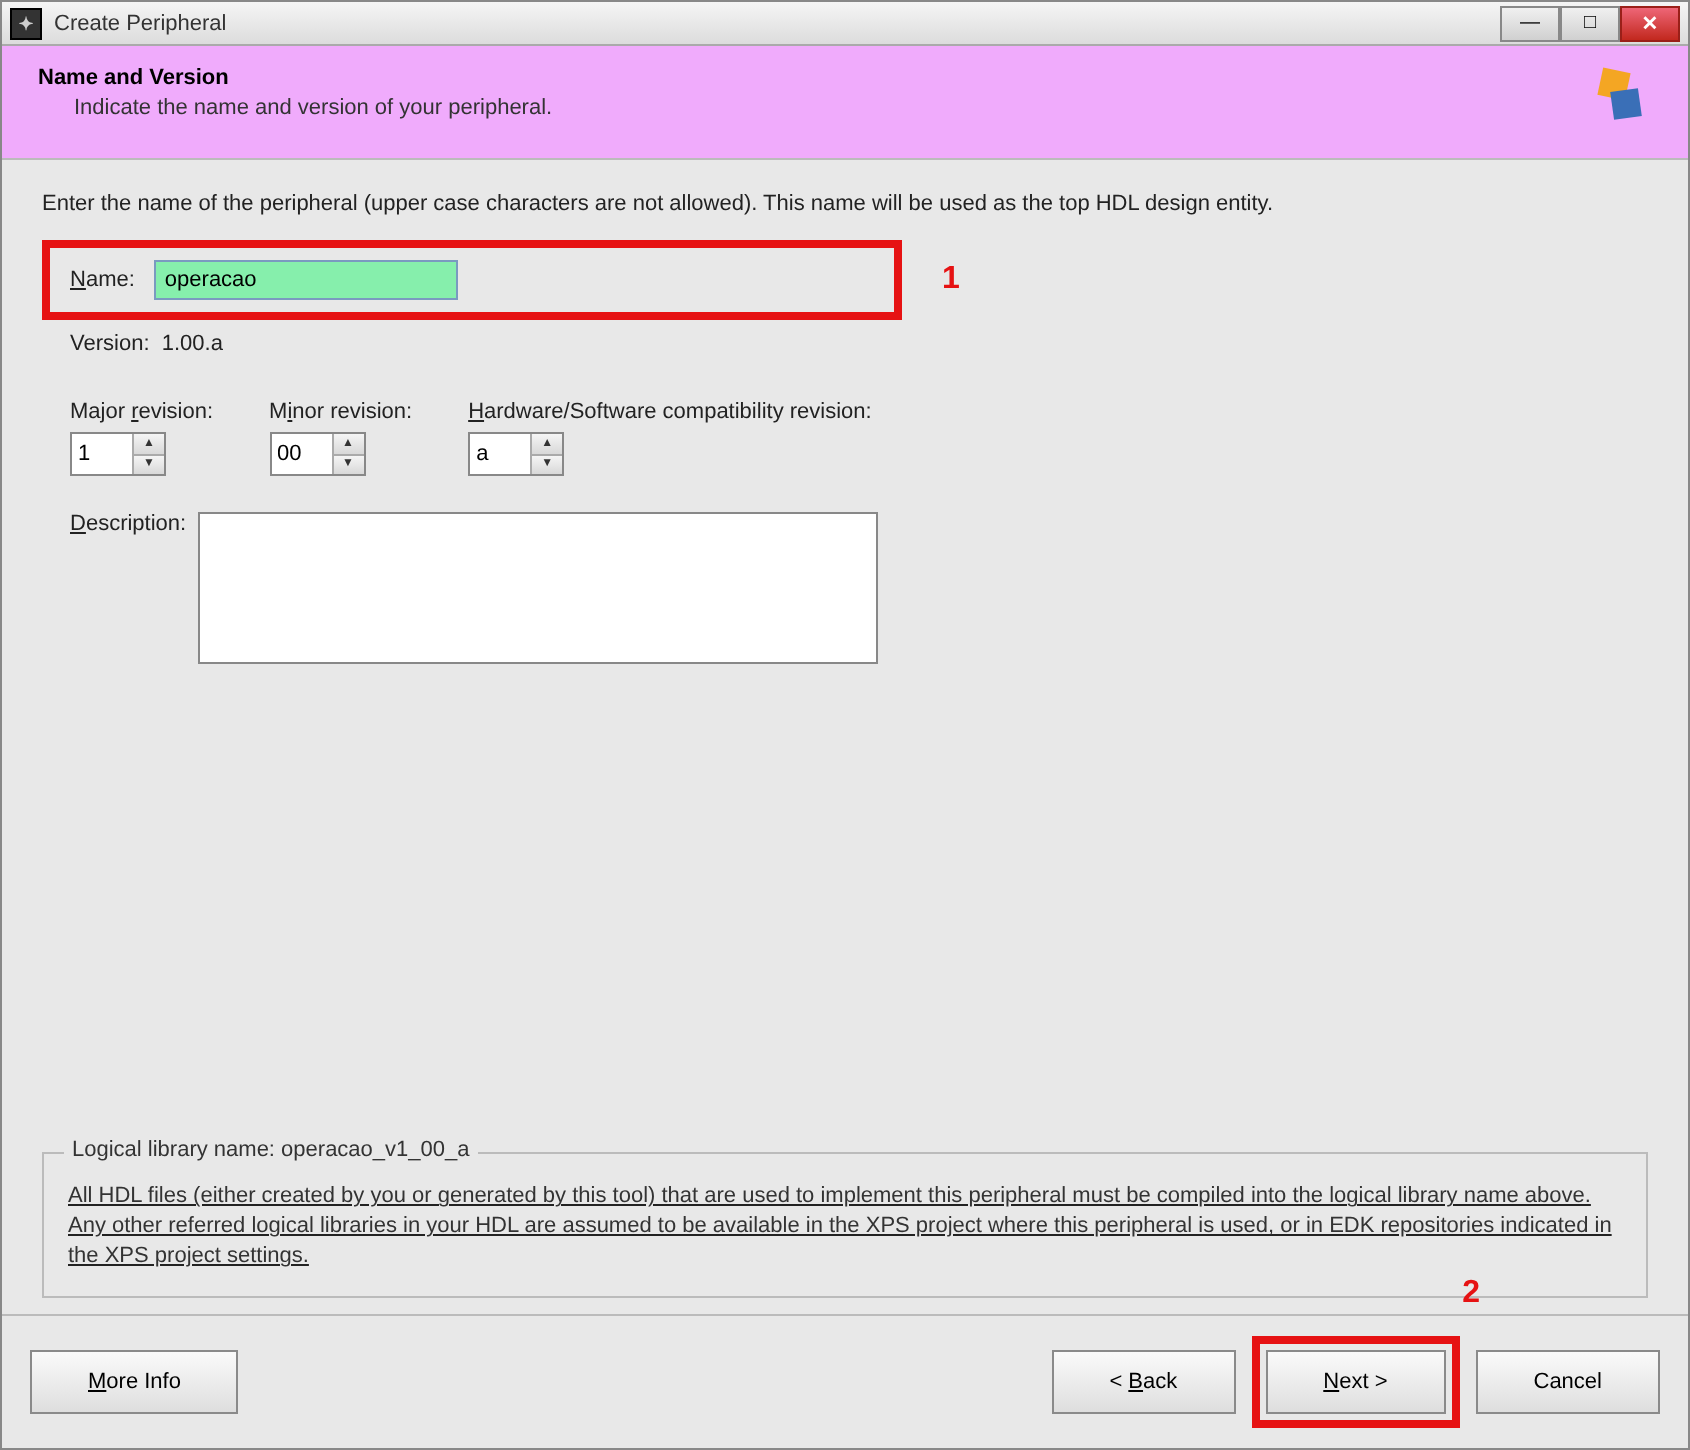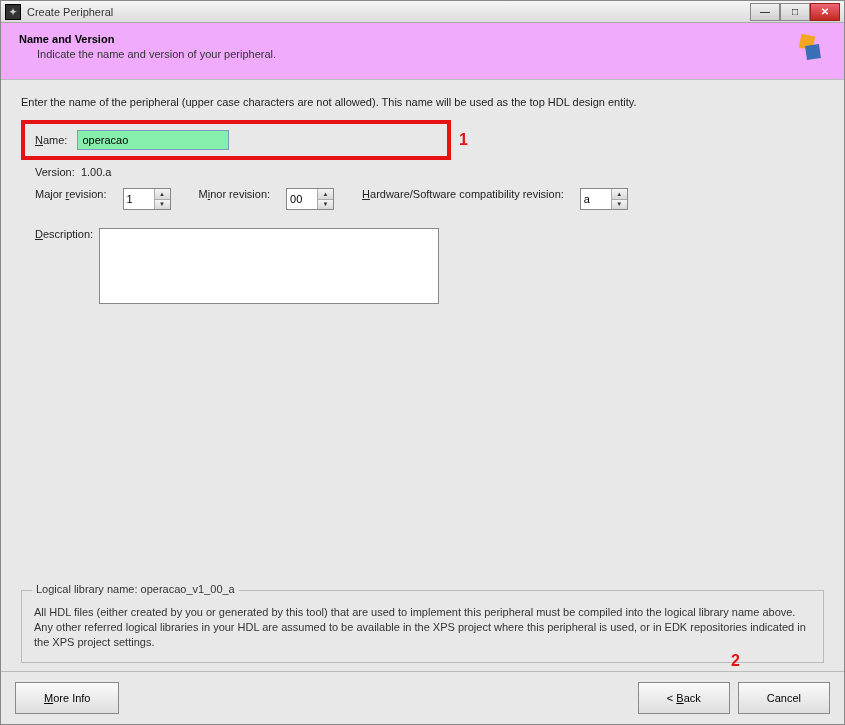--- a/index.html
+++ b/index.html
@@ -81,7 +81,7 @@
     gap:10px;
   }
   .name-row-wrap {
-    display:flex;align-items:center;gap:8px;
+    display:flex;align-items:center;gap:20px;
   }
   .name-box { width: 430px; }
   .annot {

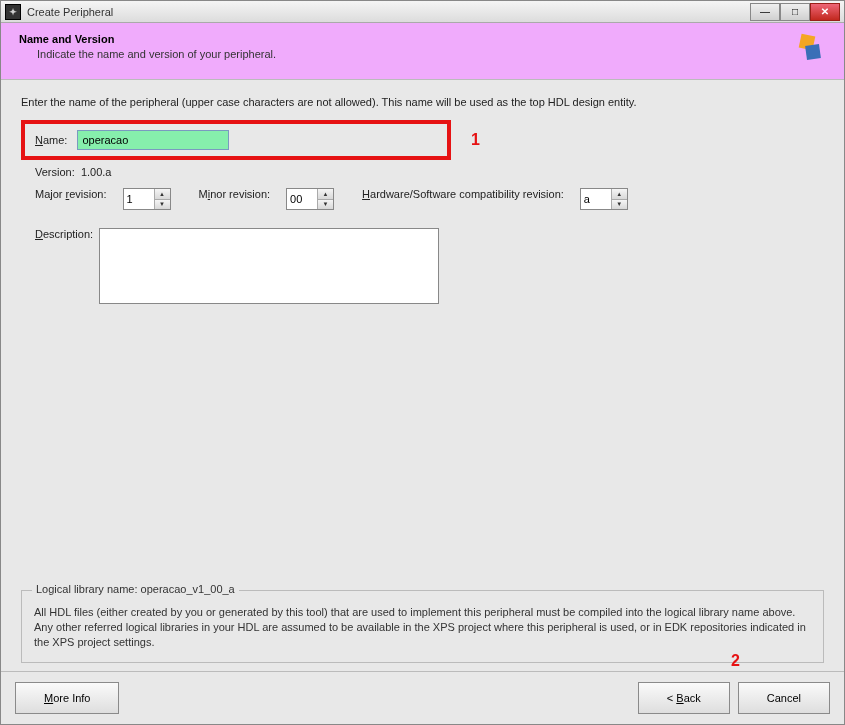--- a/index.html
+++ b/index.html
@@ -99,7 +99,7 @@
   }
   .version-line { margin: 6px 0 10px 14px; }
   .rev-row { display:flex; gap:28px; margin-left:14px; margin-bottom:6px;}
-  .rev-col { display:flex;flex-direction:row;gap:16px; }
+  .rev-col { display:flex;flex-direction:column;gap:4px;margin-top:12px; }
   .spinner {
     display:flex;align-items:stretch;
     width:48px;height:22px;

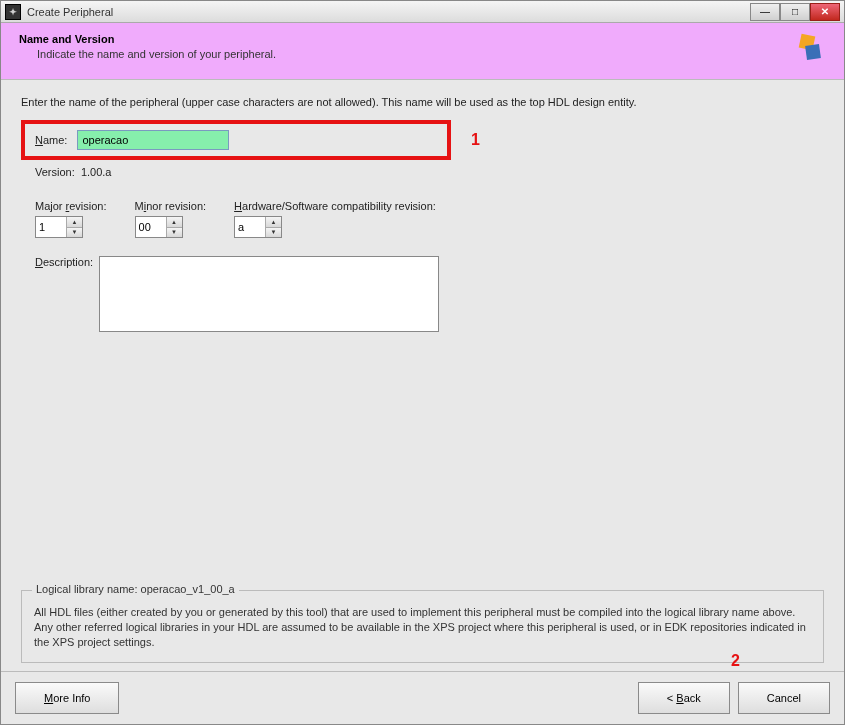--- a/index.html
+++ b/index.html
@@ -129,6 +129,7 @@
     left:20px;right:20px;bottom:8px;
     border:1px solid #bbb;
     padding:14px 12px 12px 12px;
+    text-decoration:underline;
   }
   .lib-group-legend {
     position:absolute;top:-8px;left:10px;

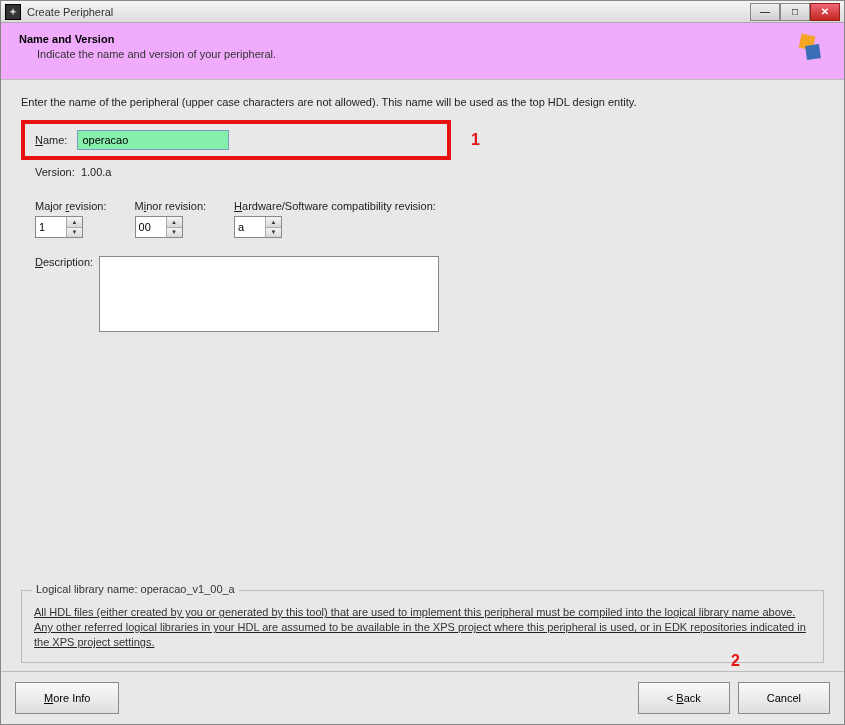--- a/index.html
+++ b/index.html
@@ -258,6 +258,9 @@
     <div class="footer-spacer"></div>
     <div class="footer-right">
       <button class="btn"><span>&lt; </span><span class="underline">B</span><span>ack</span></button>
+      <span class="next-red-wrap">
+        <button class="btn"><span class="underline">N</span><span>ext &gt;</span></button>
+      </span>
       <button class="btn">Cancel</button>
     </div>
   </div>

